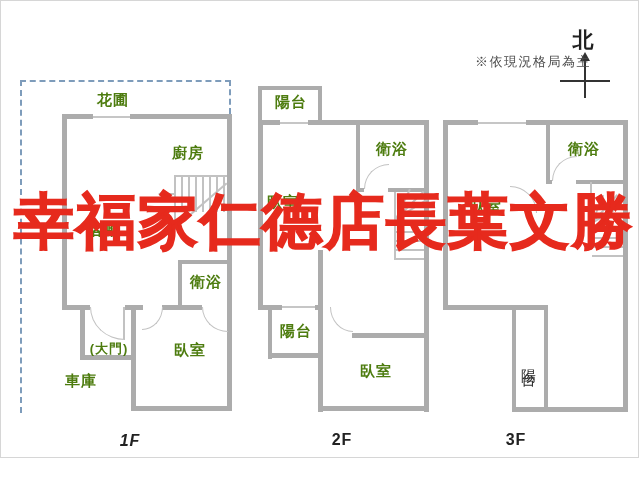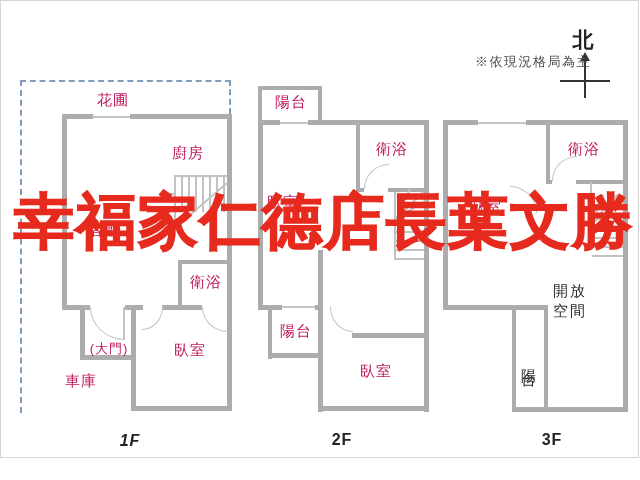--- a/index.html
+++ b/index.html
@@ -9,8 +9,8 @@
   .tl{position:absolute;background:#c2c2c2;z-index:2;}
   .gap{position:absolute;background:#ffffff;z-index:3;}
   .win{position:absolute;background:#c6c6c6;z-index:4;}
-  .lbl{position:absolute;transform:translate(-50%,-50%);font-size:15px;color:#be185d;
-       letter-spacing:1px;white-space:nowrap;z-index:6;}
+  .lbl{position:absolute;transform:translate(-50%,-50%);font-size:15px;color:#4d7c0f;
+       letter-spacing:1px;white-space:nowrap;z-index:6;font-weight:bold;}
   .small{font-size:13px;}
   .flr{font-size:16px;font-weight:700;color:#222;}
   .arc{position:absolute;z-index:4;}

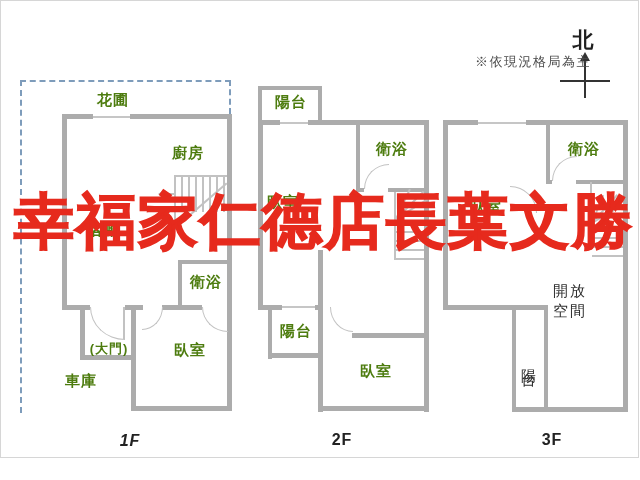--- a/index.html
+++ b/index.html
@@ -166,7 +166,6 @@
 
   <div class="lbl" style="left:584px;top:149px;">衛浴</div>
   <div class="lbl" style="left:486px;top:207px;">臥室</div>
-  <div id="openspace">開放空間</div>
   <div id="balcony3v">陽台</div>
   <div class="lbl flr" style="left:552px;top:440px;">3F</div>
 

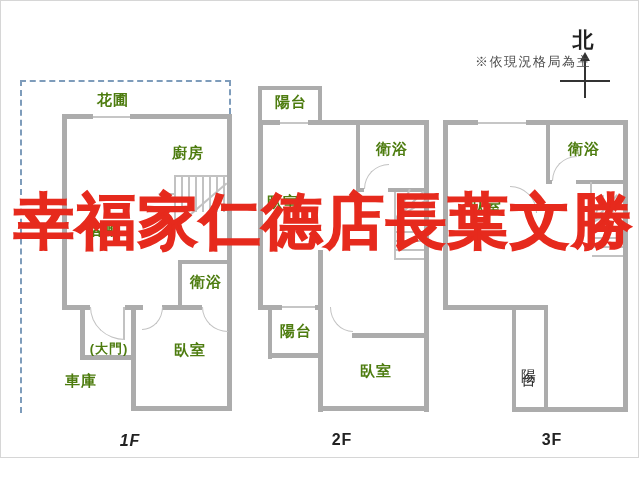--- a/index.html
+++ b/index.html
@@ -167,7 +167,7 @@
   <div class="lbl" style="left:584px;top:149px;">衛浴</div>
   <div class="lbl" style="left:486px;top:207px;">臥室</div>
   <div id="balcony3v">陽台</div>
-  <div class="lbl flr" style="left:552px;top:440px;">3F</div>
+  <div class="lbl flr" style="left:516px;top:440px;">3F</div>
 
   <div id="watermark">幸福家仁德店長葉文勝</div>
 

